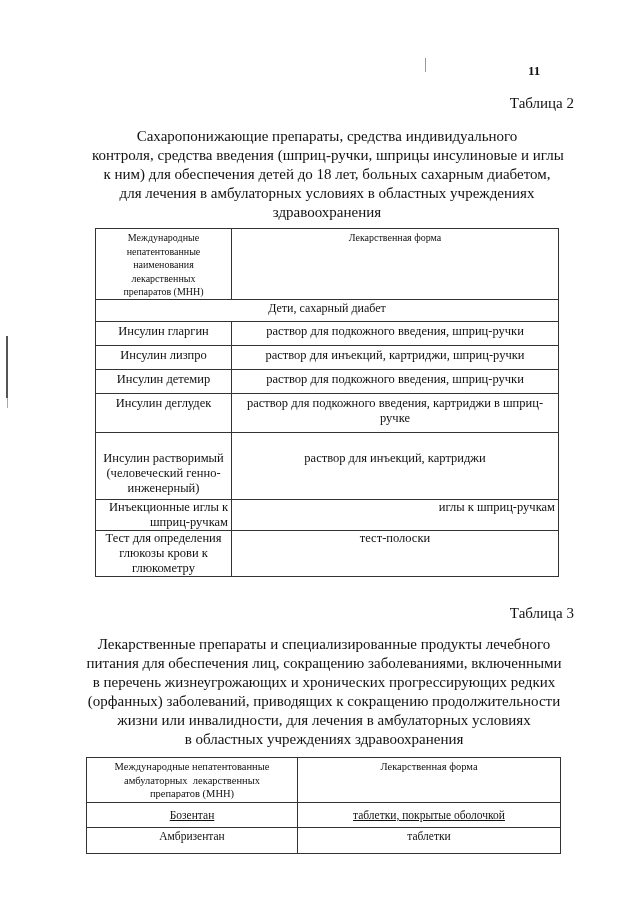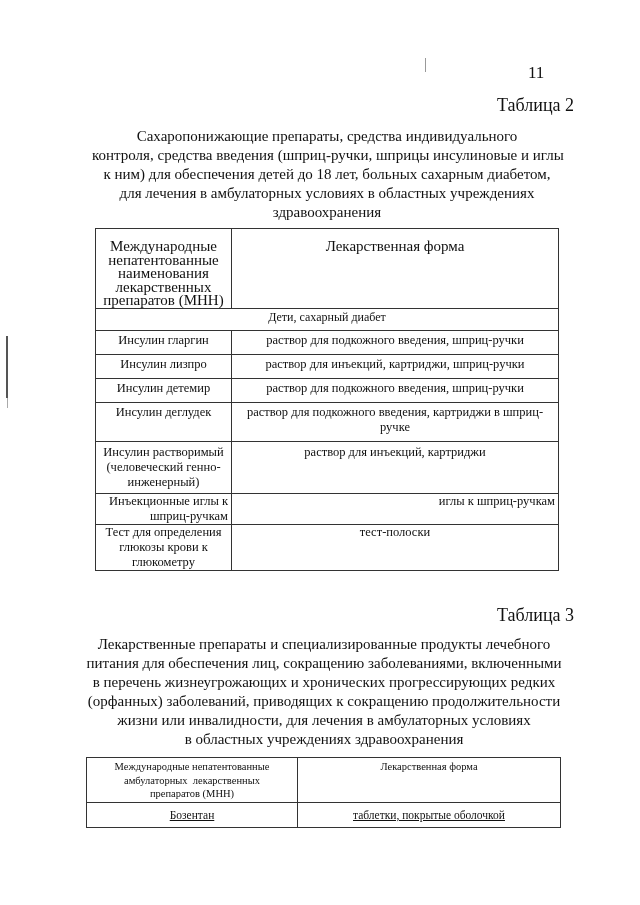--- a/index.html
+++ b/index.html
@@ -6,7 +6,7 @@
   body { width: 640px; height: 905px; position: relative; overflow: hidden;
          font-family: "Liberation Serif", "DejaVu Serif", serif; color: #111; }
   .abs { position: absolute; }
-  .page-num { left: 528px; top: 63px; font-size: 17px; }
+  .page-num { left: 528px; top: 63px; font-size: 13px; font-weight: bold; }
   .scan-mark-top { left: 425px; top: 58px; width: 1px; height: 14px; background: #999; }
   .scan-mark-left { left: 6px; top: 336px; width: 2px; height: 62px; background: #555; }
   .scan-mark-left2 { left: 7px; top: 398px; width: 1px; height: 10px; background: #aaa; }

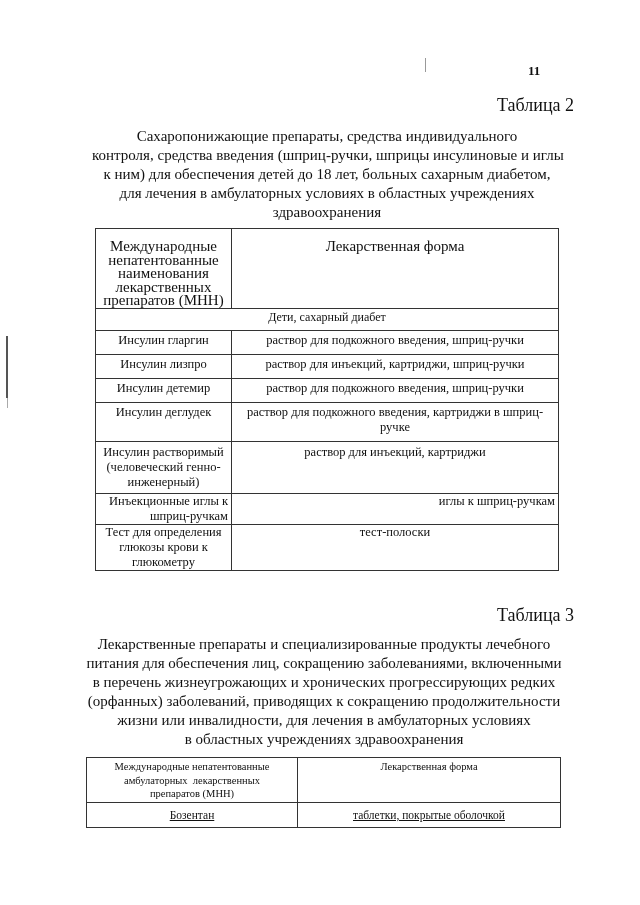--- a/index.html
+++ b/index.html
@@ -10,7 +10,7 @@
   .scan-mark-top { left: 425px; top: 58px; width: 1px; height: 14px; background: #999; }
   .scan-mark-left { left: 6px; top: 336px; width: 2px; height: 62px; background: #555; }
   .scan-mark-left2 { left: 7px; top: 398px; width: 1px; height: 10px; background: #aaa; }
-  .table-label { font-size: 18px; right: 66px; }
+  .table-label { font-size: 15px; right: 66px; }
   .t2-label { top: 95px; }
   .t3-label { top: 605px; }
   .heading { font-size: 15px; line-height: 19px; text-align: center; }

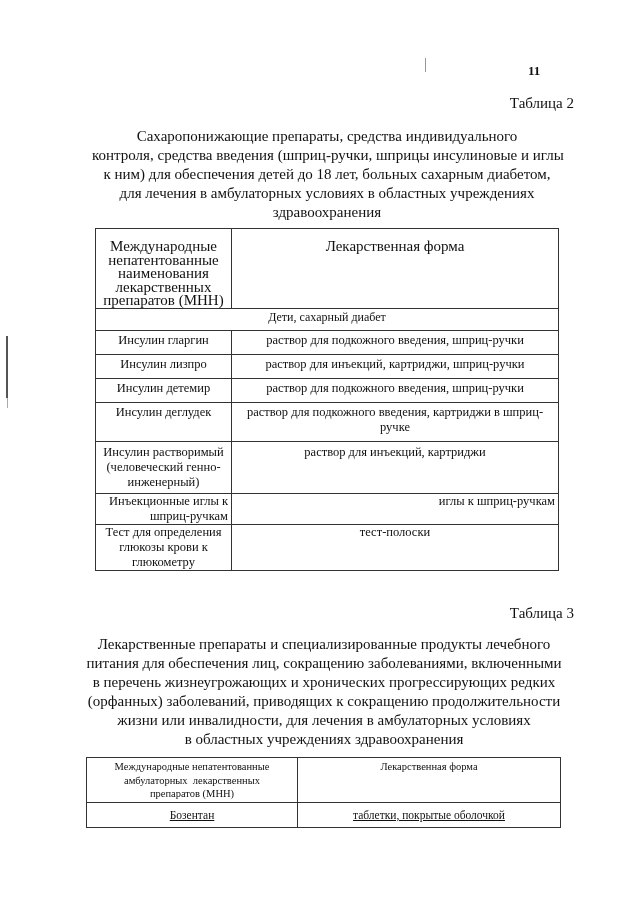--- a/index.html
+++ b/index.html
@@ -25,7 +25,7 @@
   #t2 col.c1 { width: 136px; }
   #t2 col.c2 { width: 327px; }
   #t2 td { font-size: 12.5px; line-height: 15px; }
-  #t2 tr.hdr td { font-size: 15px; line-height: 13.5px; height: 67px; padding-top: 11px; }
+  #t2 tr.hdr td { font-size: 10px; line-height: 13.5px; height: 67px; padding-top: 2px; }
   #t2 tr.sec td { height: 20px; font-size: 12px; padding-top: 1px; }
   #t2 tr.r2 td { height: 36px; padding-top: 2px; }
   #t2 tr.r1 td { height: 21px; padding-top: 2px; }

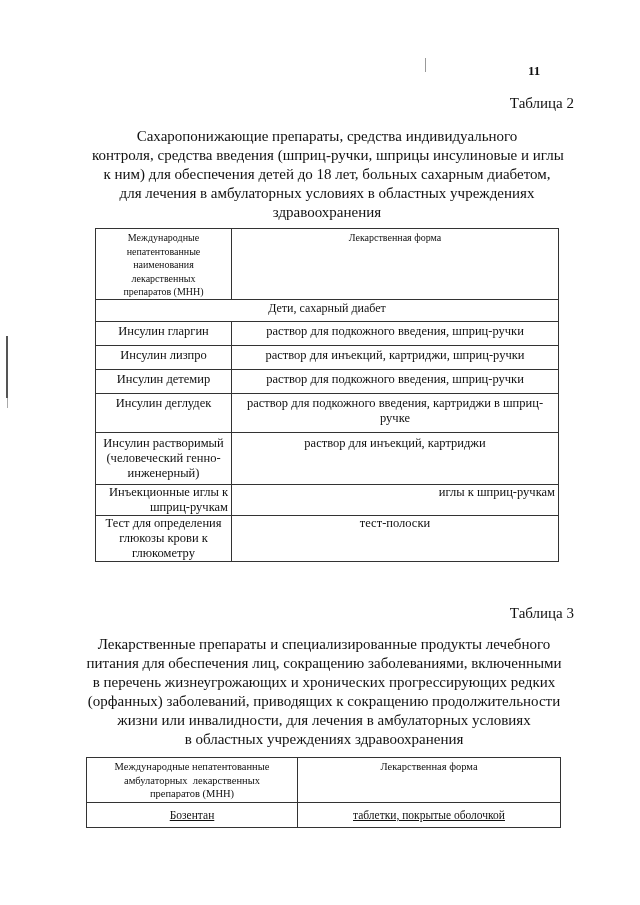--- a/index.html
+++ b/index.html
@@ -29,7 +29,7 @@
   #t2 tr.sec td { height: 20px; font-size: 12px; padding-top: 1px; }
   #t2 tr.r2 td { height: 36px; padding-top: 2px; }
   #t2 tr.r1 td { height: 21px; padding-top: 2px; }
-  #t2 tr.r3 td { height: 48px; padding-top: 3px; }
+  #t2 tr.r3 td { height: 48px; padding-top: 18px; }
   #t2 tr.rn2 td { height: 26px; text-align: right; }
   #t2 tr.rlast td { height: 44px; }
 

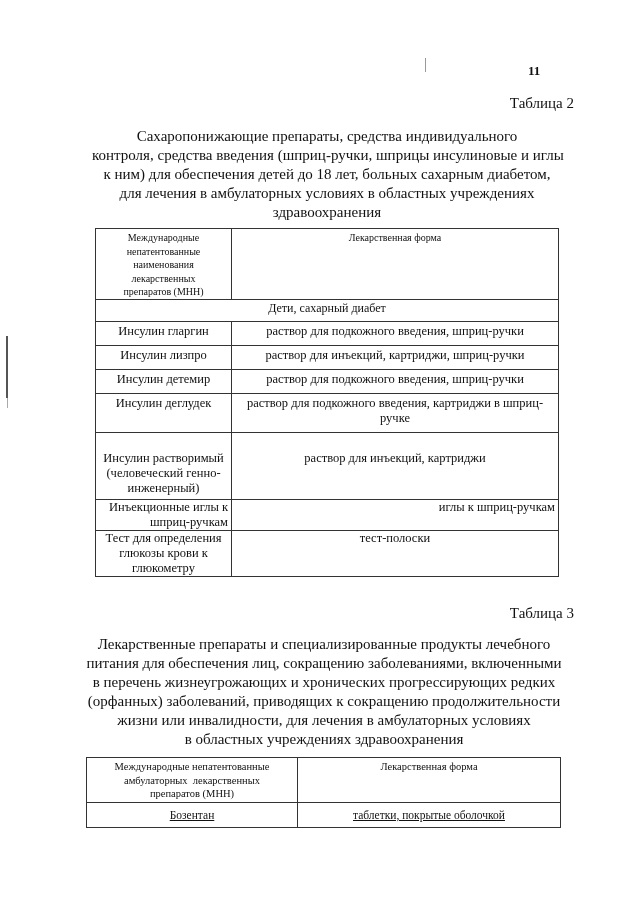--- a/index.html
+++ b/index.html
@@ -153,6 +153,10 @@
     <td>Бозентан</td>
     <td>таблетки, покрытые оболочкой</td>
   </tr>
+  <tr class="r2">
+    <td>Амбризентан</td>
+    <td>таблетки</td>
+  </tr>
 </tbody>
   </table>
 

